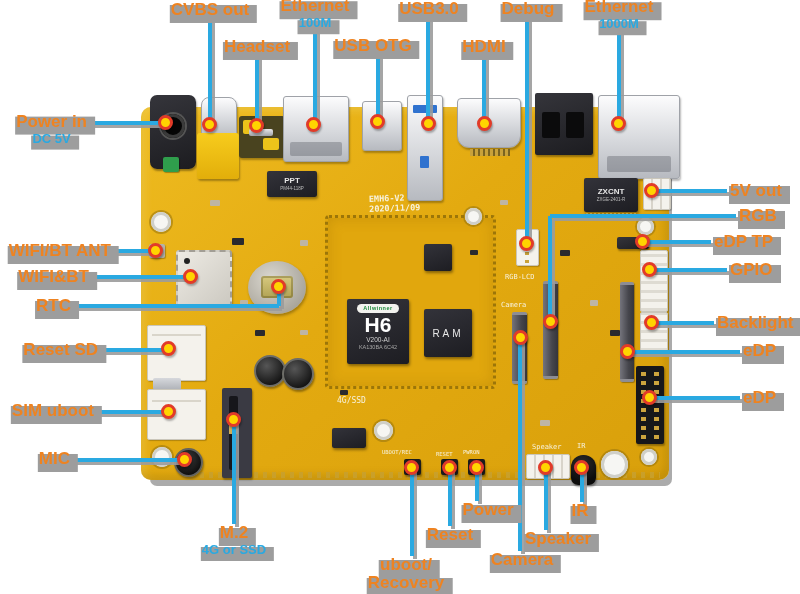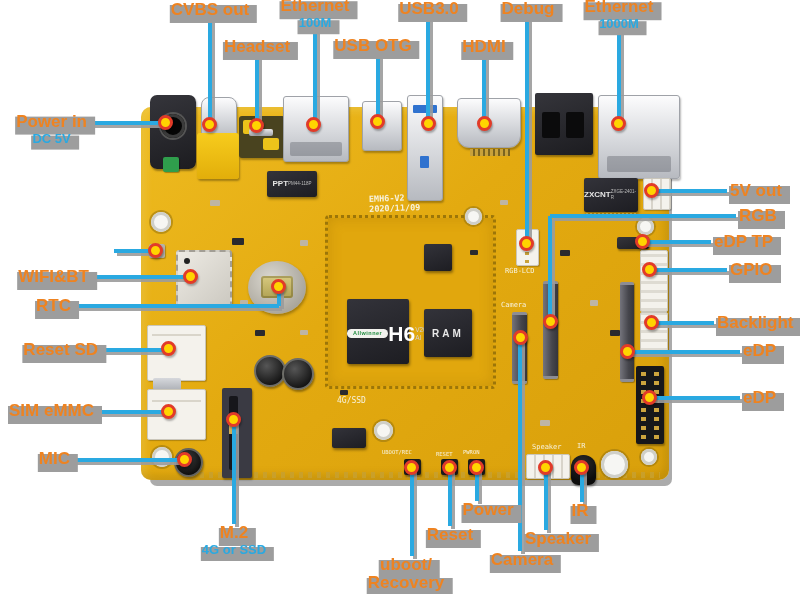--- a/index.html
+++ b/index.html
@@ -21,7 +21,7 @@
            box-shadow:1px 2px 2px rgba(0,0,0,.35);z-index:4;}
   .chip{position:absolute;background:linear-gradient(160deg,#33333a,#1d1d22);border-radius:2px;color:#e8e8e8;
         box-shadow:1px 2px 3px rgba(0,0,0,.4);display:flex;align-items:center;justify-content:center;
-        flex-direction:row;z-index:4;}
+        flex-direction:column;z-index:4;}
   .fpc{position:absolute;background:linear-gradient(90deg,#74747c,#46464c 60%,#35353b);
        border-radius:2px;border-top:3px solid #8d8d94;border-bottom:3px solid #8d8d94;
        box-shadow:1px 1px 1px rgba(0,0,0,.3);z-index:4;}

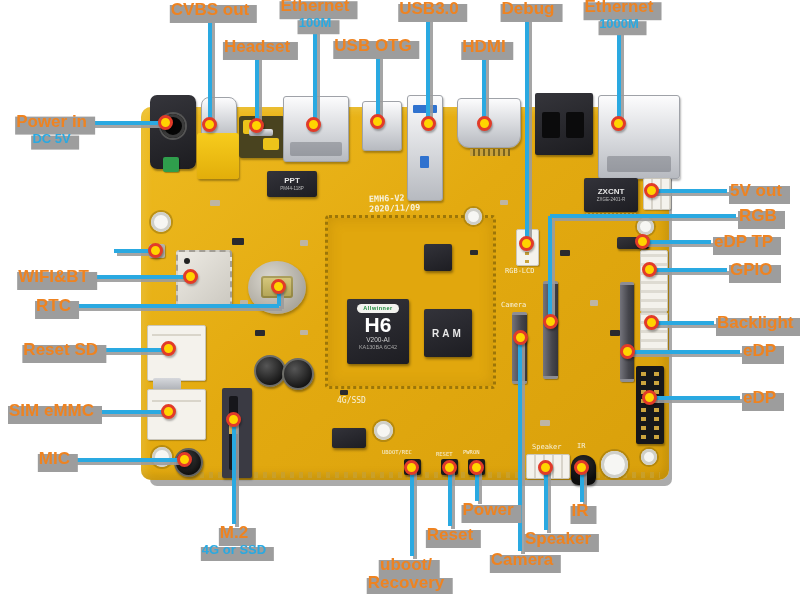--- a/index.html
+++ b/index.html
@@ -261,6 +261,9 @@
       </div>
       <div class="co-seg" style="left: 114px; top: 249px; width: 42px; height: 4px;"></div>
       <div class="co-dot" style="left: 148px; top: 243px;"></div>
+      <div class="co-label side-left" style="left: 114px; top: 251px;">
+        <div class="row"><span class="txt">WIFI/BT ANT</span></div>
+      </div>
       <div class="co-seg" style="left: 92px; top: 275px; width: 99px; height: 4px;"></div>
       <div class="co-dot" style="left: 183px; top: 269px;"></div>
       <div class="co-label side-left" style="left: 92px; top: 277px;">

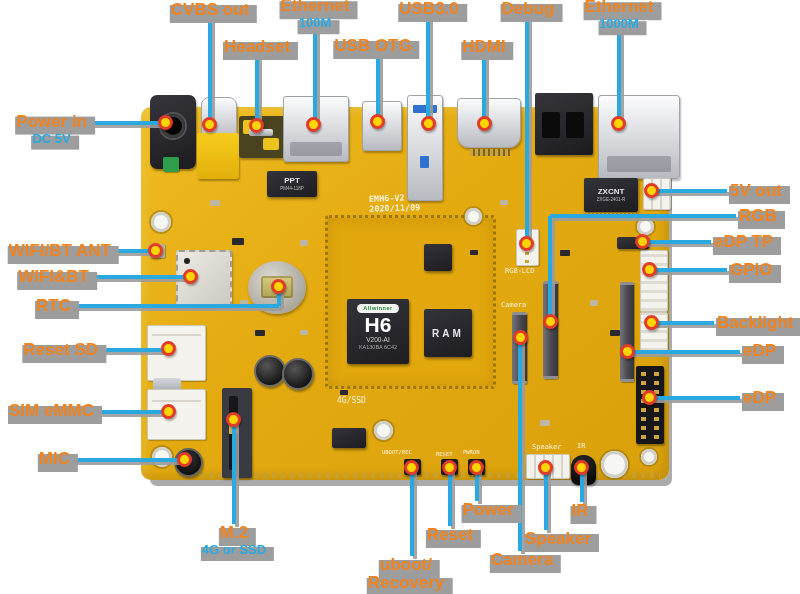--- a/index.html
+++ b/index.html
@@ -157,7 +157,7 @@
   </div>
 
   <div class="whitecon" style="left:516px;top:229px;width:21px;height:35px;background-image:repeating-linear-gradient(0deg,#c9a23a 0 3px,transparent 3px 8px);background-size:4px 30px;background-repeat:no-repeat;background-position:8px 3px;"></div>
-  <div class="silk" style="left:505px;top:267px;font-size:7px;">RGB-LCD</div>
+  <div class="silk" style="left:505px;top:273px;font-size:7px;">RGB-LCD</div>
   <div class="fpc" style="left:543px;top:281px;width:15px;height:92px;"></div>
   <div class="silk" style="left:501px;top:301px;font-size:7px;">Camera</div>
   <div class="fpc" style="left:512px;top:312px;width:15px;height:66px;"></div>

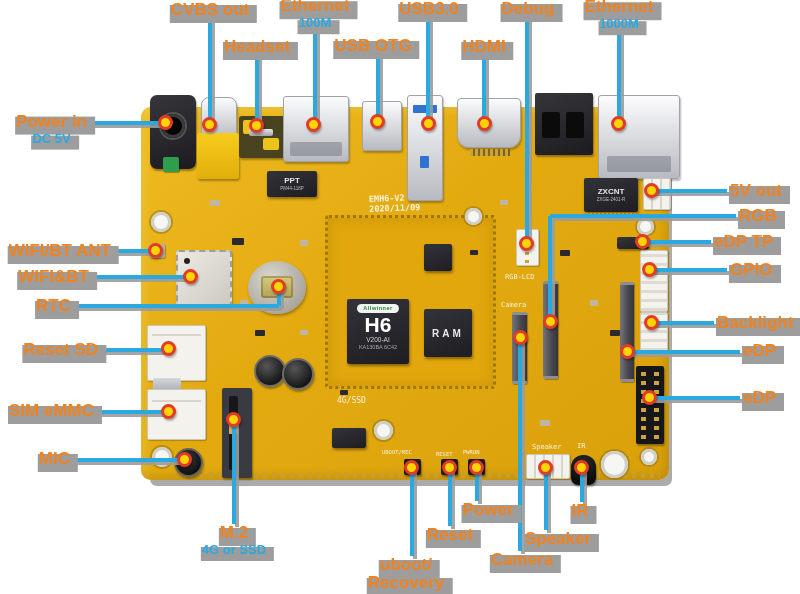--- a/index.html
+++ b/index.html
@@ -37,7 +37,7 @@
         border:2px solid #6d6d68;box-shadow:1px 2px 2px rgba(0,0,0,.35);z-index:4;}
   
   .chip .t-emmc{font-weight:bold;font-size:10px;letter-spacing:1px;}
-  .chip .t-ram{font-weight:bold;font-size:10px;letter-spacing:3px;text-align:center;}
+  .chip .t-ram{font-weight:normal;font-size:10px;letter-spacing:3px;text-align:center;}
   .soc-logo{background:#f2f2ee;color:#1d8a3c;font-size:5.5px;line-height:9px;height:9px;padding:0 6px;
             border-radius:5px;font-weight:bold;margin-bottom:1px;letter-spacing:.5px;}
   .soc-h6{font-size:21px;font-weight:bold;color:#fff;line-height:1.05;}

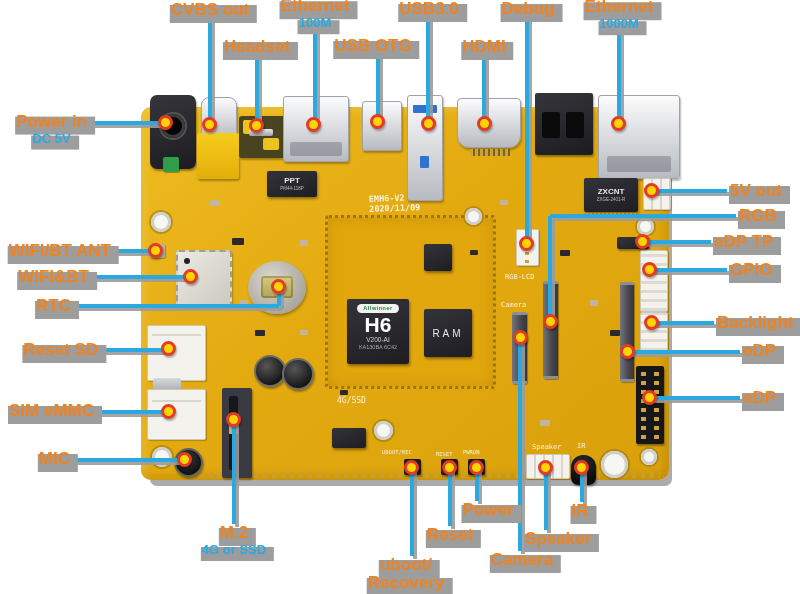--- a/index.html
+++ b/index.html
@@ -283,7 +283,7 @@
       <div class="co-seg" style="left: 97px; top: 410px; width: 72px; height: 4px;"></div>
       <div class="co-dot" style="left: 161px; top: 404px;"></div>
       <div class="co-label side-left" style="left: 97px; top: 411px;">
-        <div class="row"><span class="txt">SIM eMMC</span></div>
+        <div class="row"><span class="txt">SIM uboot</span></div>
       </div>
       <div class="co-seg" style="left: 67px; top: 458px; width: 118px; height: 4px;"></div>
       <div class="co-dot" style="left: 177px; top: 452px;"></div>

